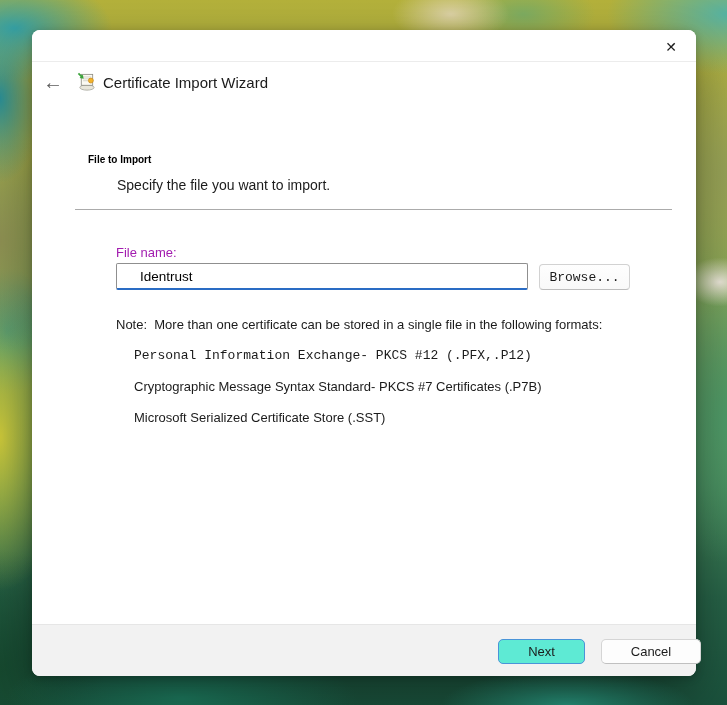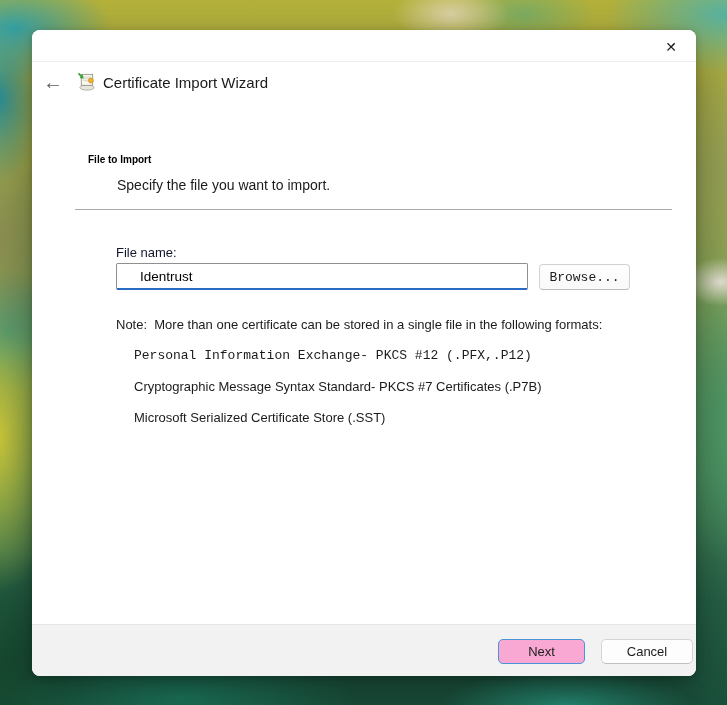--- a/index.html
+++ b/index.html
@@ -84,7 +84,7 @@
 
   .filename-label {
     position: absolute; left: 84px; top: 215px;
-    font-size: 13px; color: #0f172a;
+    font-size: 13px; color: #a21caf;
   }
   .filename-input {
     position: absolute; left: 84px; top: 233px;

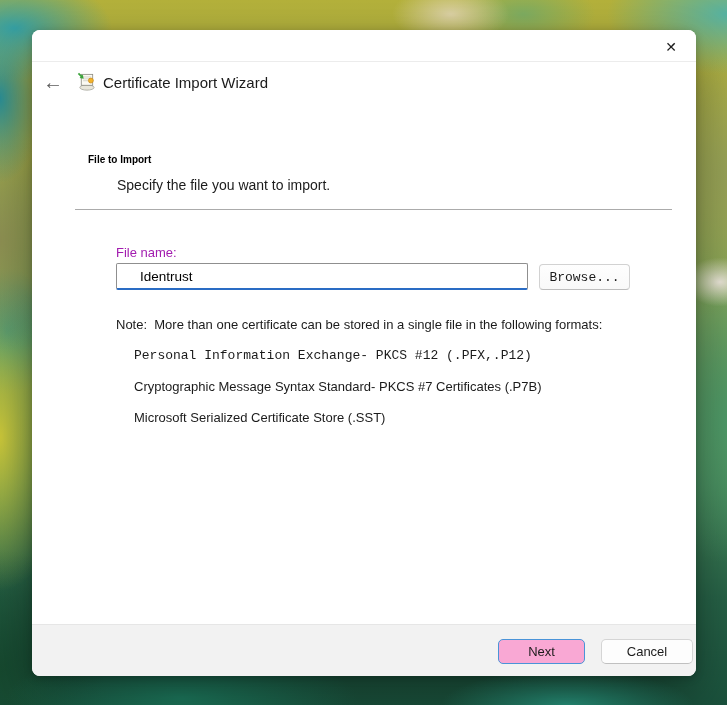--- a/index.html
+++ b/index.html
@@ -134,7 +134,7 @@
   }
   .next-btn {
     left: 466px; top: 609px; width: 87px;
-    background: #f9a8d4;
+    background: #5eead4;
     border: 1.5px solid #4a94d8;
   }
   .cancel-btn {

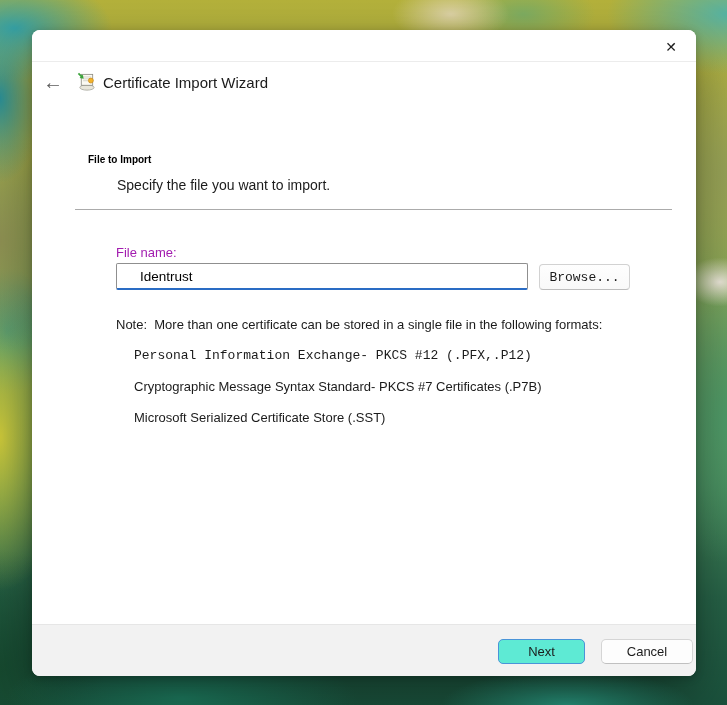--- a/index.html
+++ b/index.html
@@ -138,7 +138,7 @@
     border: 1.5px solid #4a94d8;
   }
   .cancel-btn {
-    left: 569px; top: 609px; width: 92px;
+    left: 569px; top: 609px; width: 100px;
     background: #fdfdfd;
     border: 1px solid #d5d5d5; border-bottom-color: #c0c0c0;
   }

